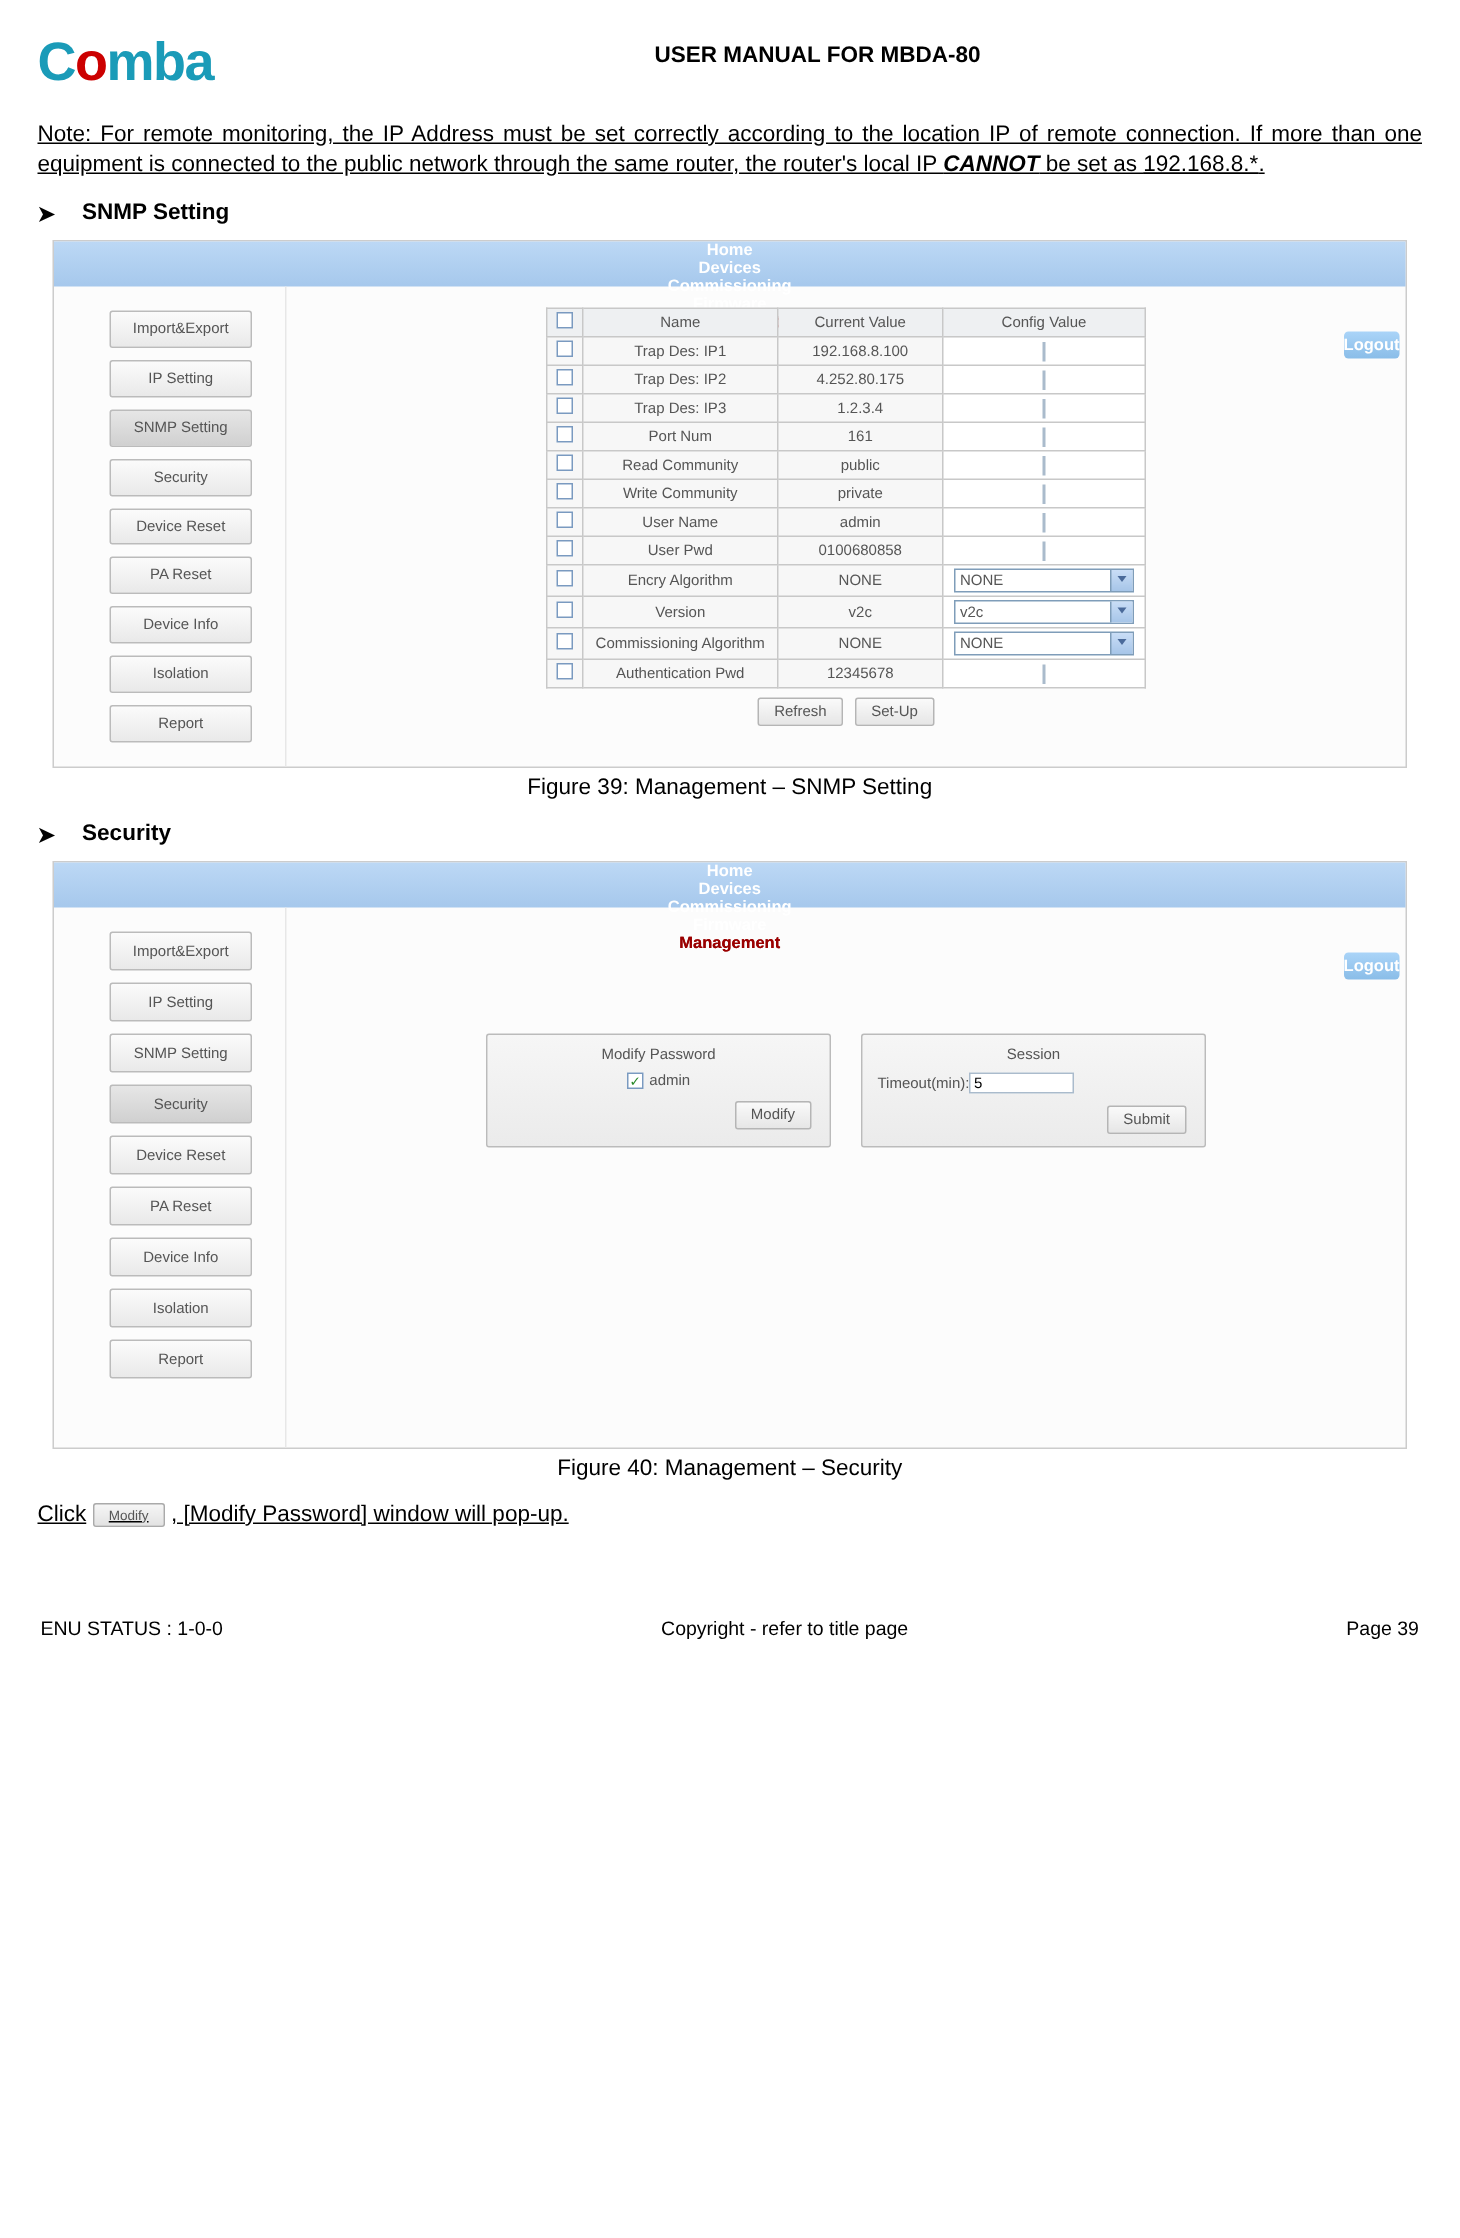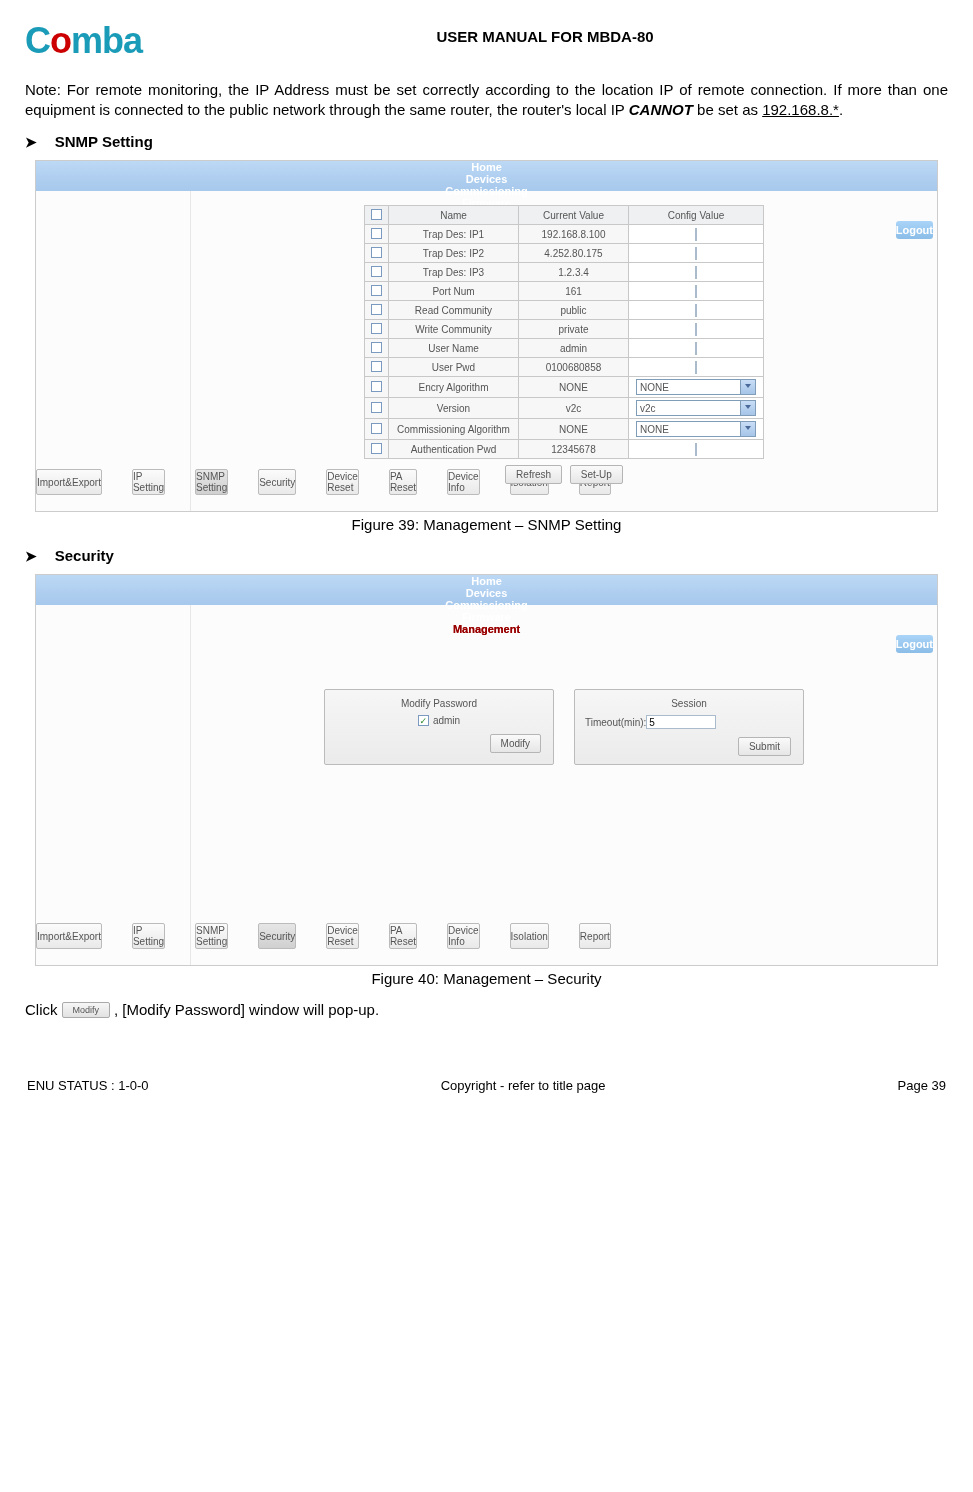--- a/index.html
+++ b/index.html
@@ -9,7 +9,7 @@
     .logo { font-size: 36px; font-weight: bold; color: #1a9bb8; letter-spacing: -1px; }
     .logo .red-dot { color: #c00; }
     .doc-title { flex: 1; text-align: center; font-size: 15px; font-weight: bold; padding-top: 8px; }
-    .body-text { font-size: 15px; line-height: 1.3; text-align: justify; margin-bottom: 14px; }
+    .body-text { font-size: 15px; line-height: 1.3; text-align: justify; margin-bottom: 14px; text-decoration: underline; }
     .body-text b { font-style: italic; font-weight: bold; }
     .body-text u { text-decoration: underline; }
     .section-hdr { display: flex; align-items: center; font-size: 15px; font-weight: bold; margin: 12px 0 10px 0; }

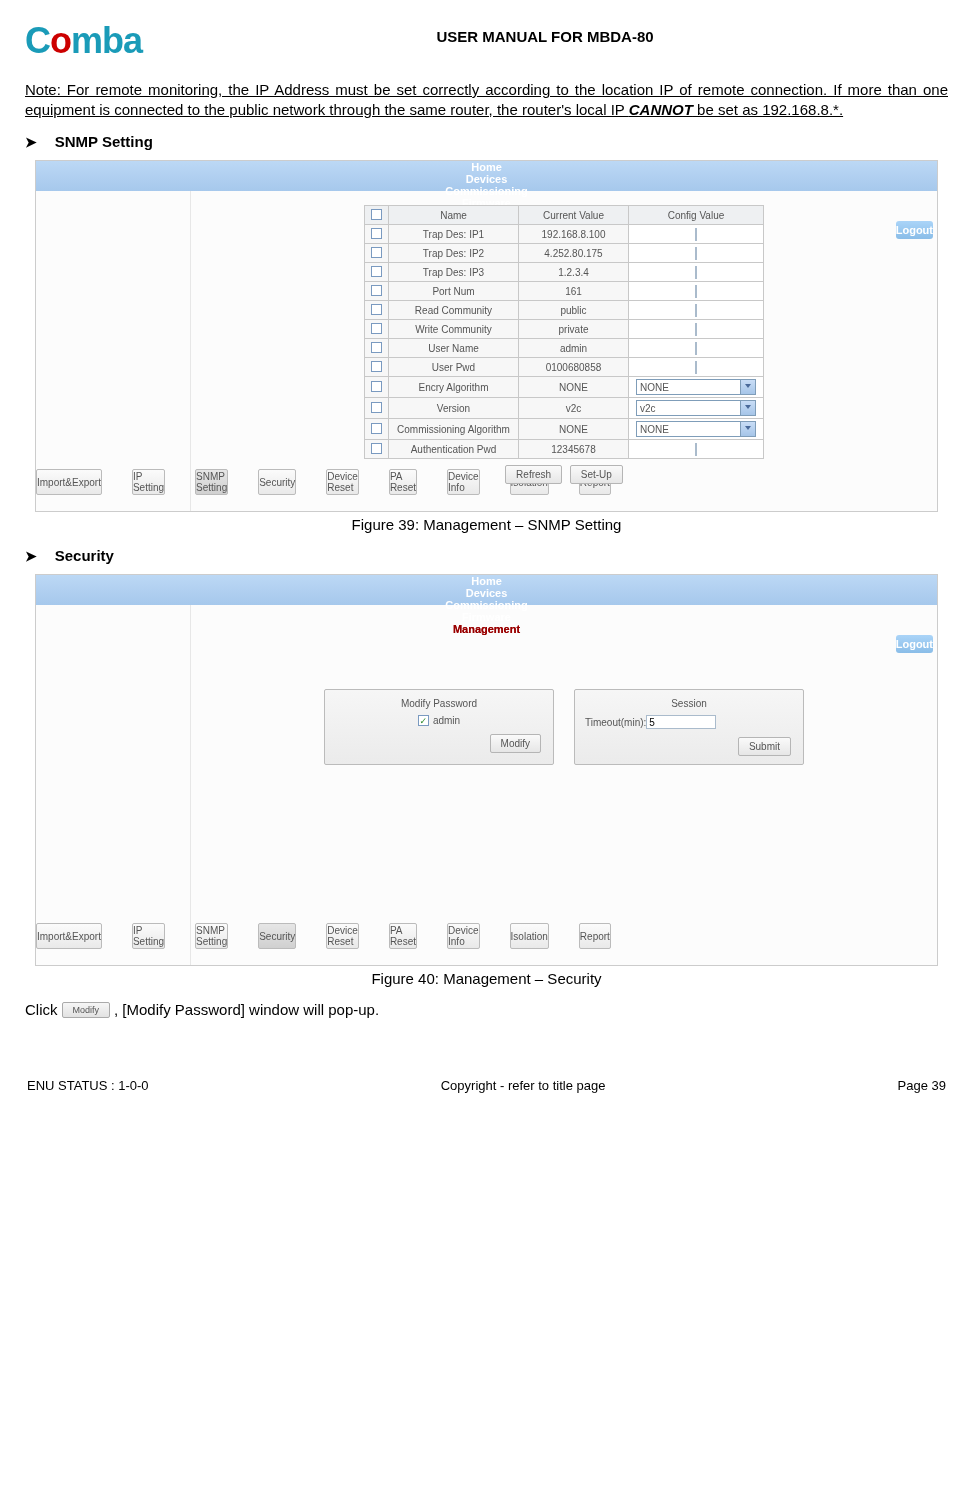--- a/index.html
+++ b/index.html
@@ -21,7 +21,7 @@
     .nav-sep { width: 1px; height: 22px; background: #9bbde0; }
     .nav-logout { margin-left: auto; background: linear-gradient(#aad4f8,#8abde8); color: #fff; font-weight: bold; padding: 3px 0; border-radius: 3px; font-size: 11px; }
     .ss-body { display: flex; }
-    .side-panel { width: 155px; padding: 16px 0; display: flex; flex-direction: row; align-items: flex-end; gap: 8px; border-right: 1px solid #e7e7e7; }
+    .side-panel { width: 155px; padding: 16px 0; display: flex; flex-direction: column; align-items: flex-end; gap: 8px; border-right: 1px solid #e7e7e7; }
     .side-btn { width: 95px; height: 26px; font-size: 10px; color: #555; background: linear-gradient(#fbfbfb,#e9e9e9); border: 1px solid #bbb; border-radius: 2px; display: flex; align-items: center; justify-content: center; margin-right: 22px; }
     .side-btn.sel { background: linear-gradient(#e6e6e6,#d0d0d0); }
     .content-area { flex: 1; padding: 14px 16px; }

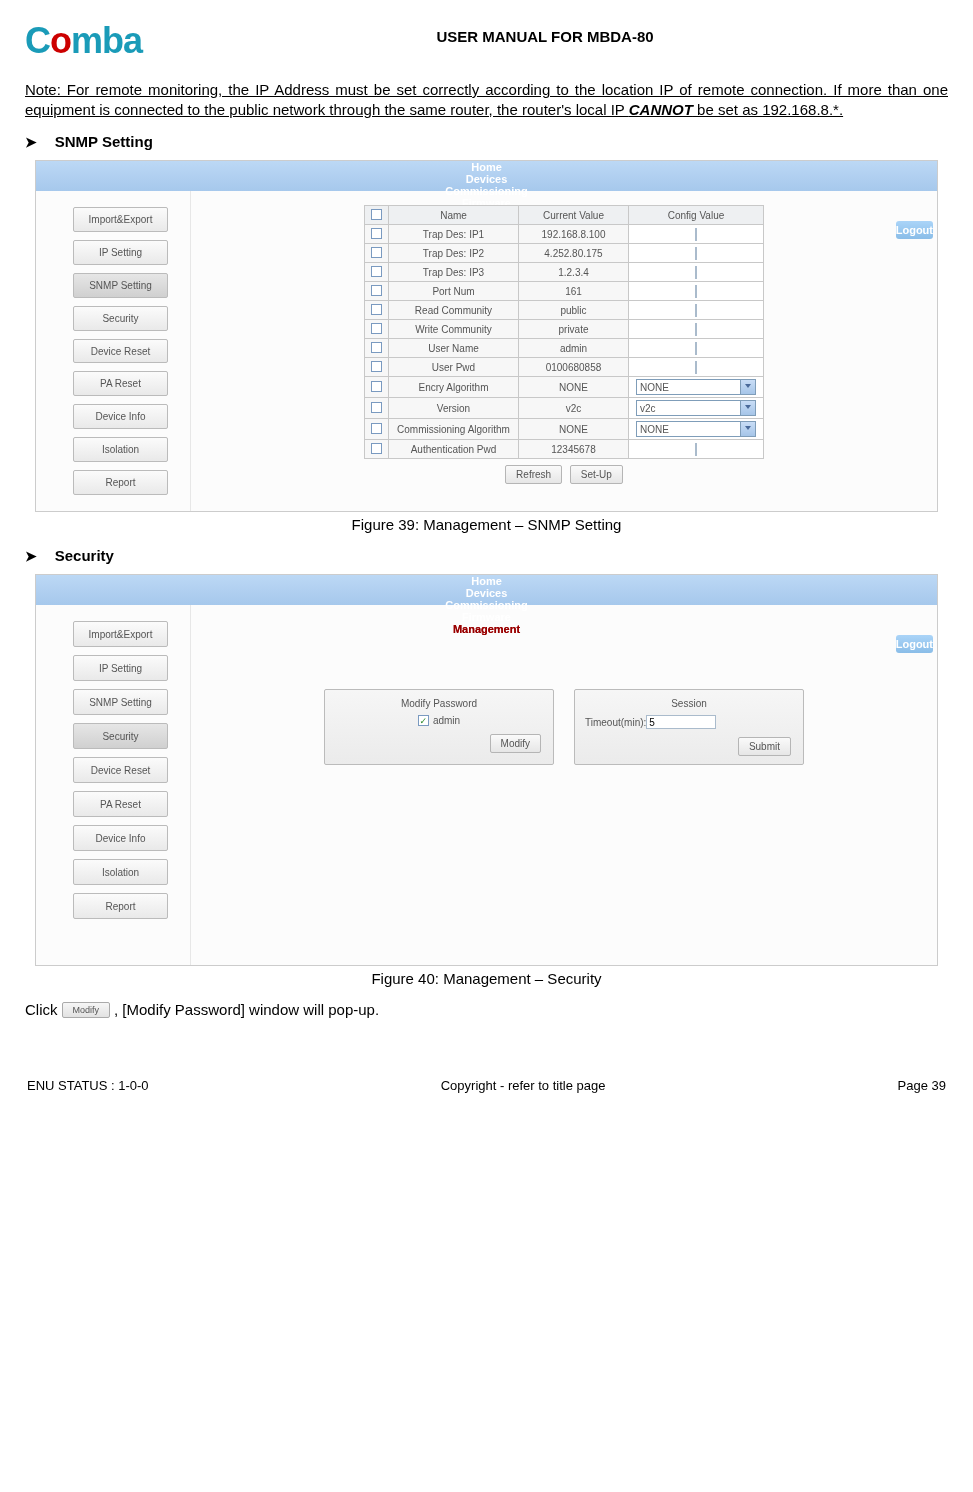--- a/index.html
+++ b/index.html
@@ -47,7 +47,7 @@
     .chk-green { width: 11px; height: 11px; border: 1px solid #7a9ac0; background: #fff; display: inline-flex; align-items: center; justify-content: center; margin-right: 4px; color: #2a8a2a; font-size: 9px; }
     .panel .gbtn { float: right; }
     .small-in { width: 70px; height: 14px; border: 1px solid #abc; font-size: 10px; padding-left: 2px; background: #fff; }
-    .click-line { font-size: 15px; margin: 14px 0 0 0; display: flex; align-items: center; gap: 4px; }
+    .click-line { font-size: 15px; margin: 14px 0 0 0; display: flex; align-items: center; gap: 4px; text-decoration: underline; }
     .modify-btn-inline { display: inline-block; font-size: 9px; color: #555; background: linear-gradient(#f6f6f6,#e2e2e2); border: 1px solid #aaa; border-radius: 2px; padding: 2px 10px; }
     .footer { display: flex; justify-content: space-between; font-size: 13px; margin-top: 60px; padding: 0 2px; }
   </style>

